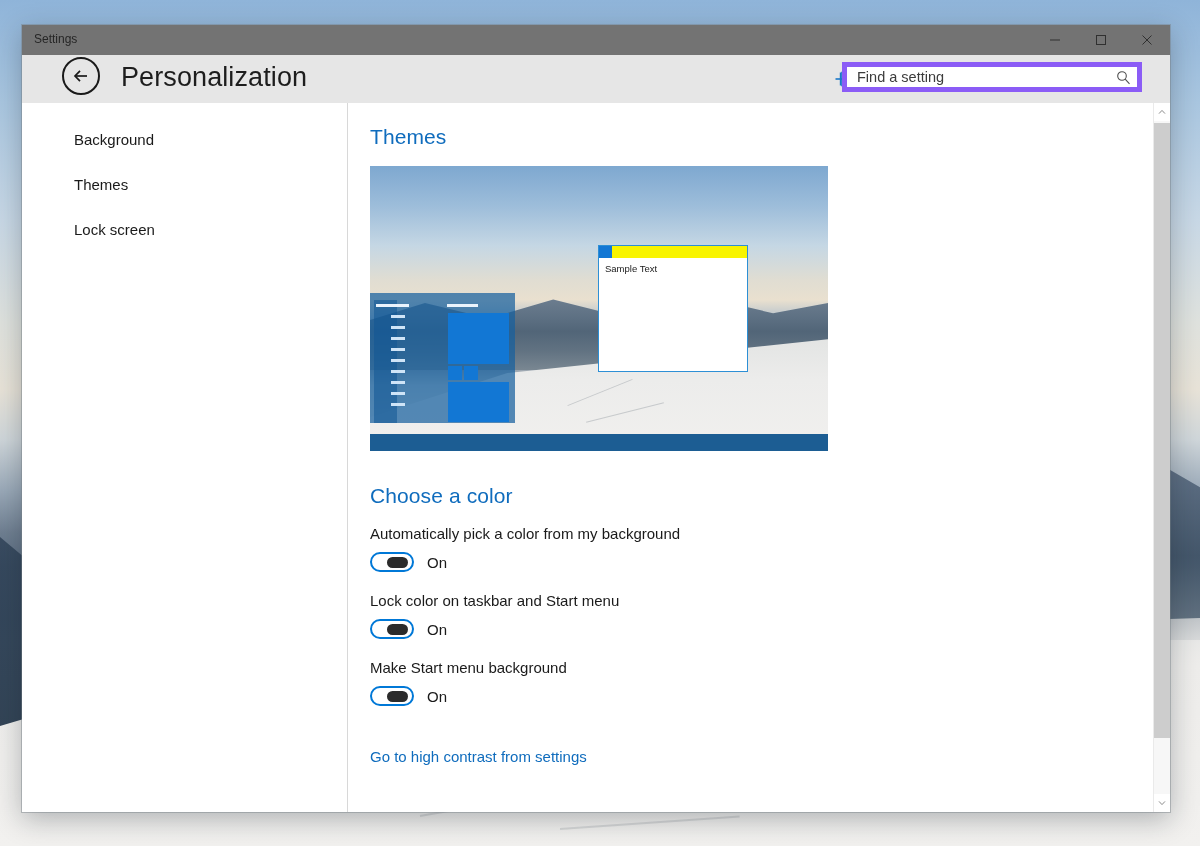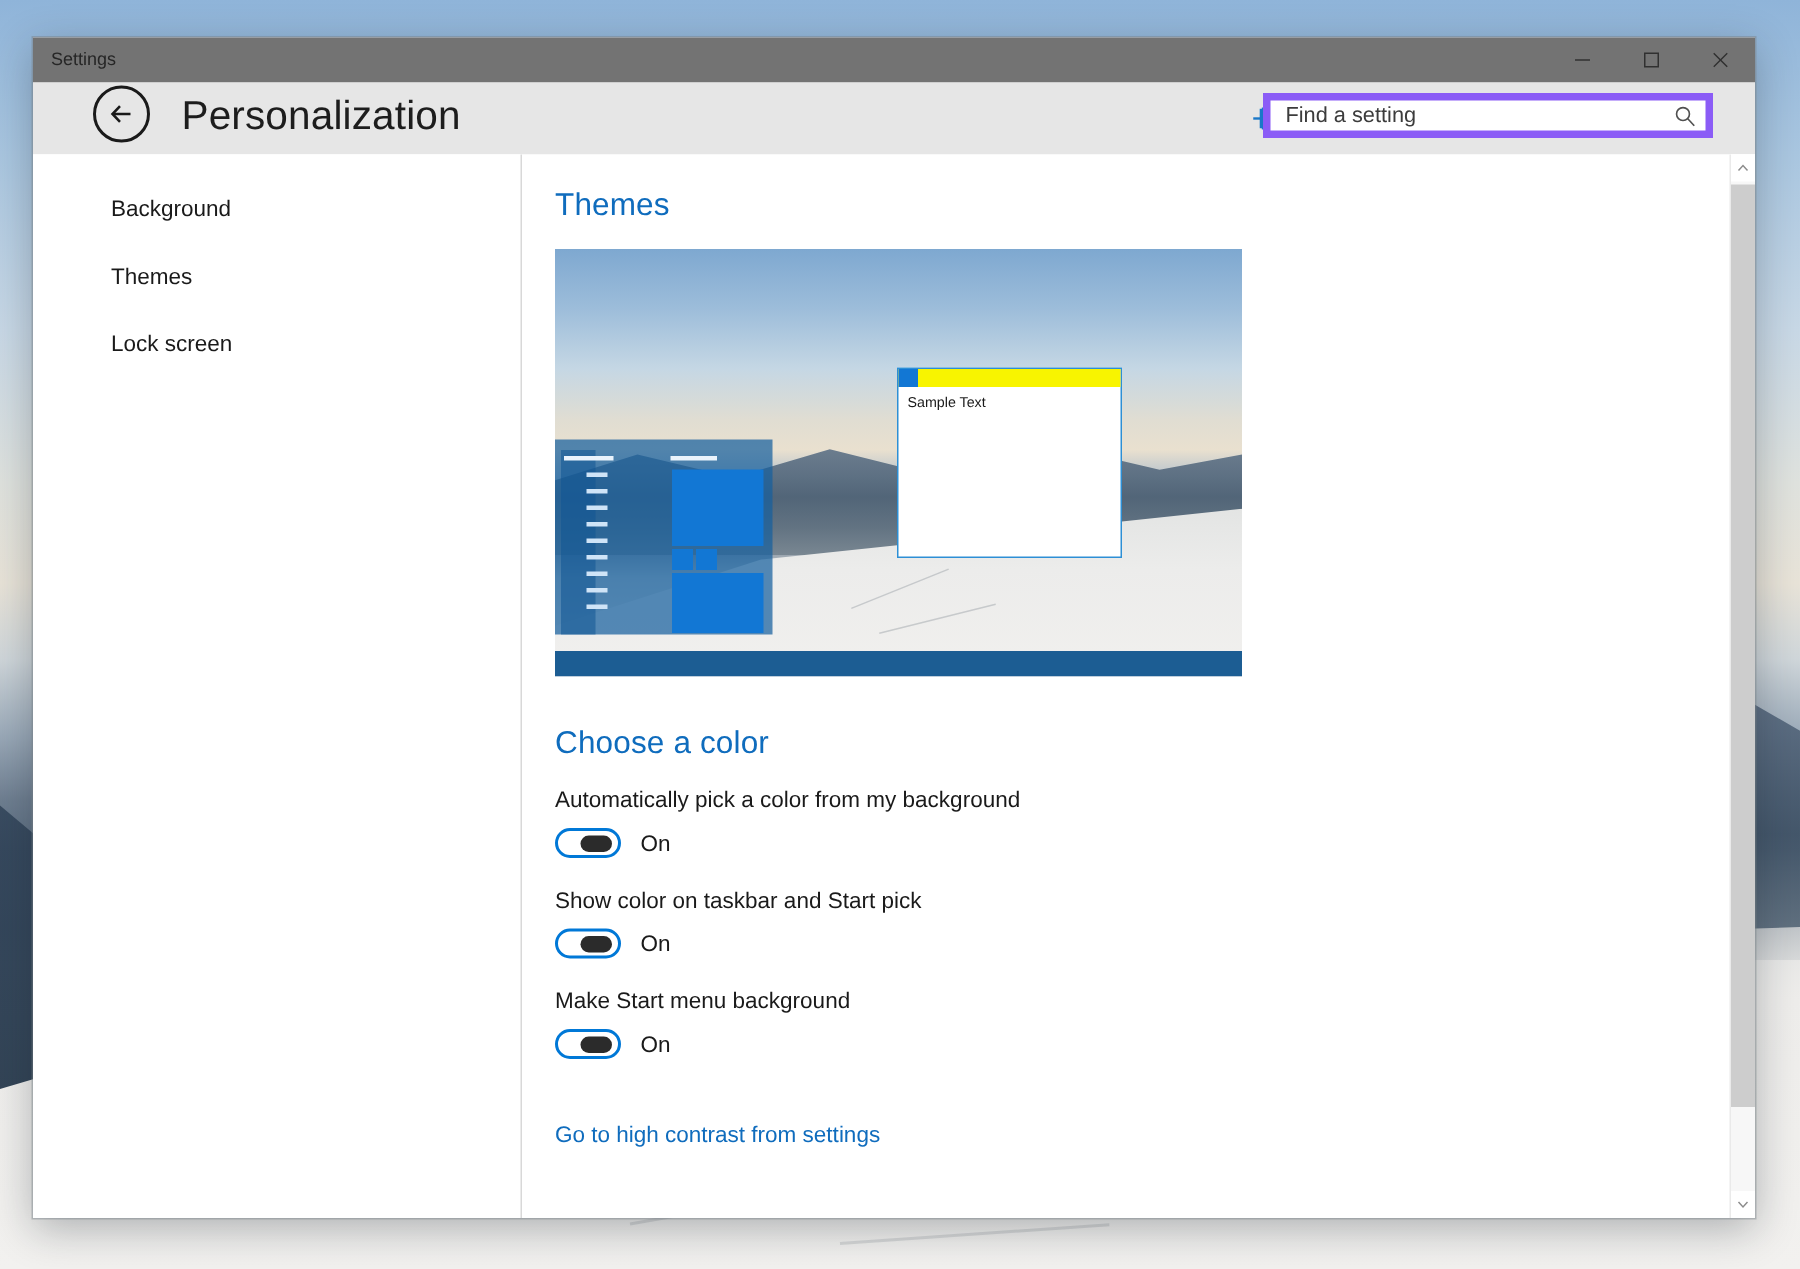--- a/index.html
+++ b/index.html
@@ -484,7 +484,7 @@
           </div>
 
           <div class="setting-row">
-            <div class="setting-label">Show color on taskbar and Start pick</div>
+            <div class="setting-label">Lock color on taskbar and Start menu</div>
             <div class="toggle-line">
               <div class="toggle on">
                 <div class="knob"></div>

